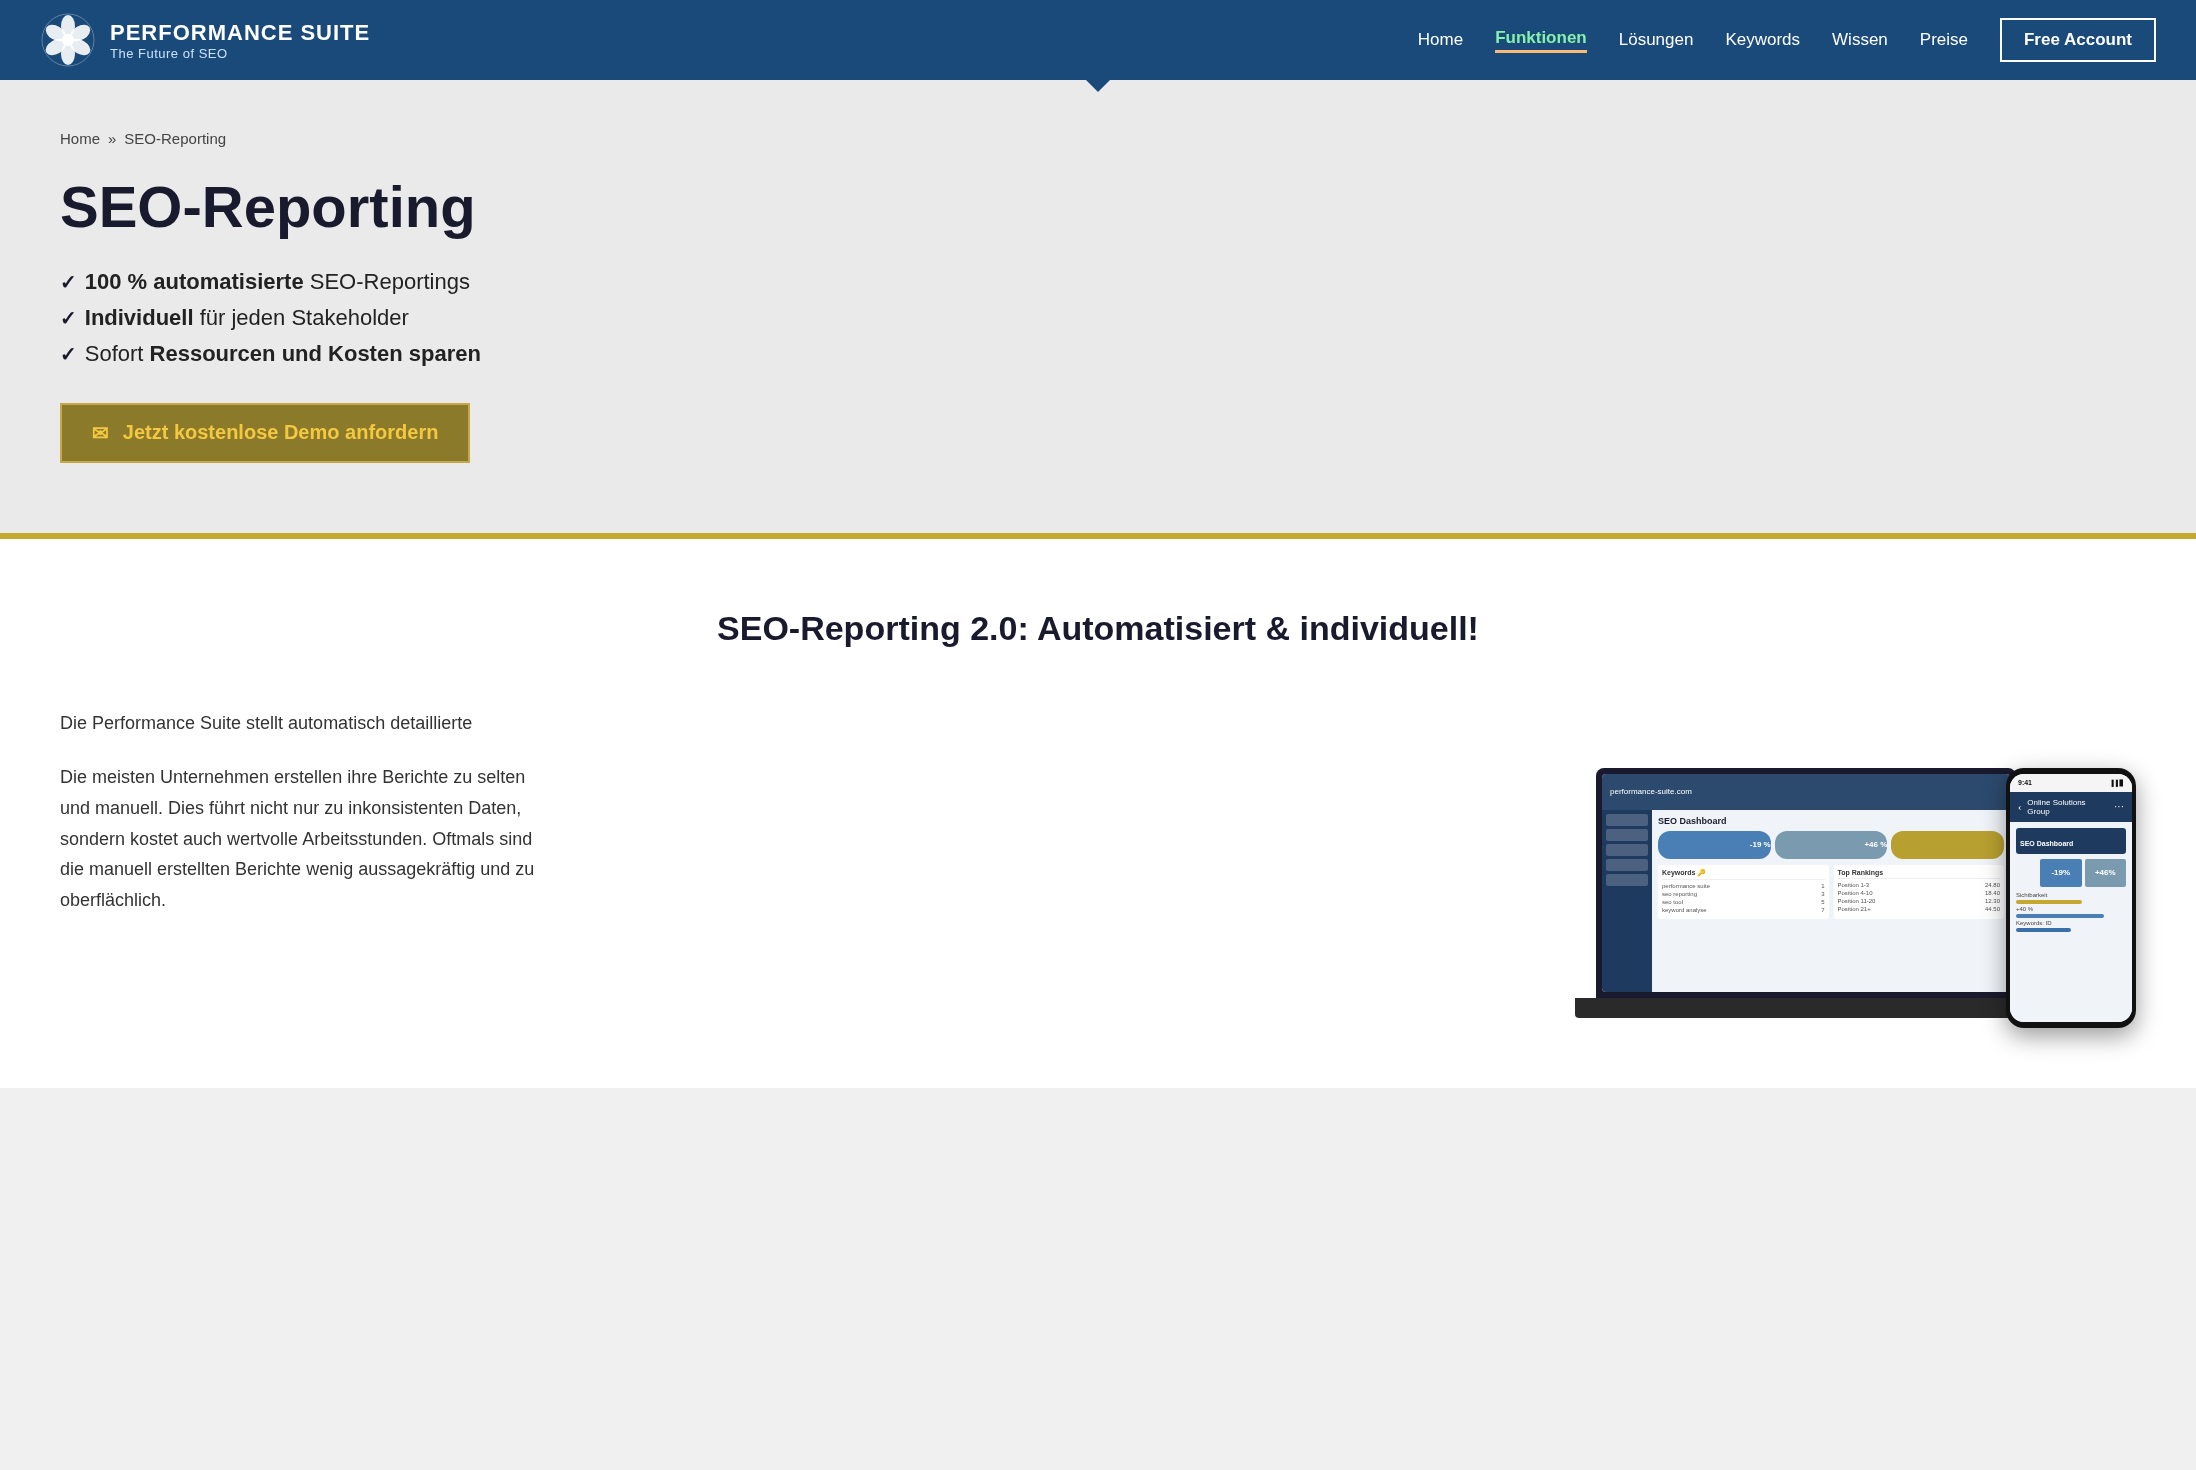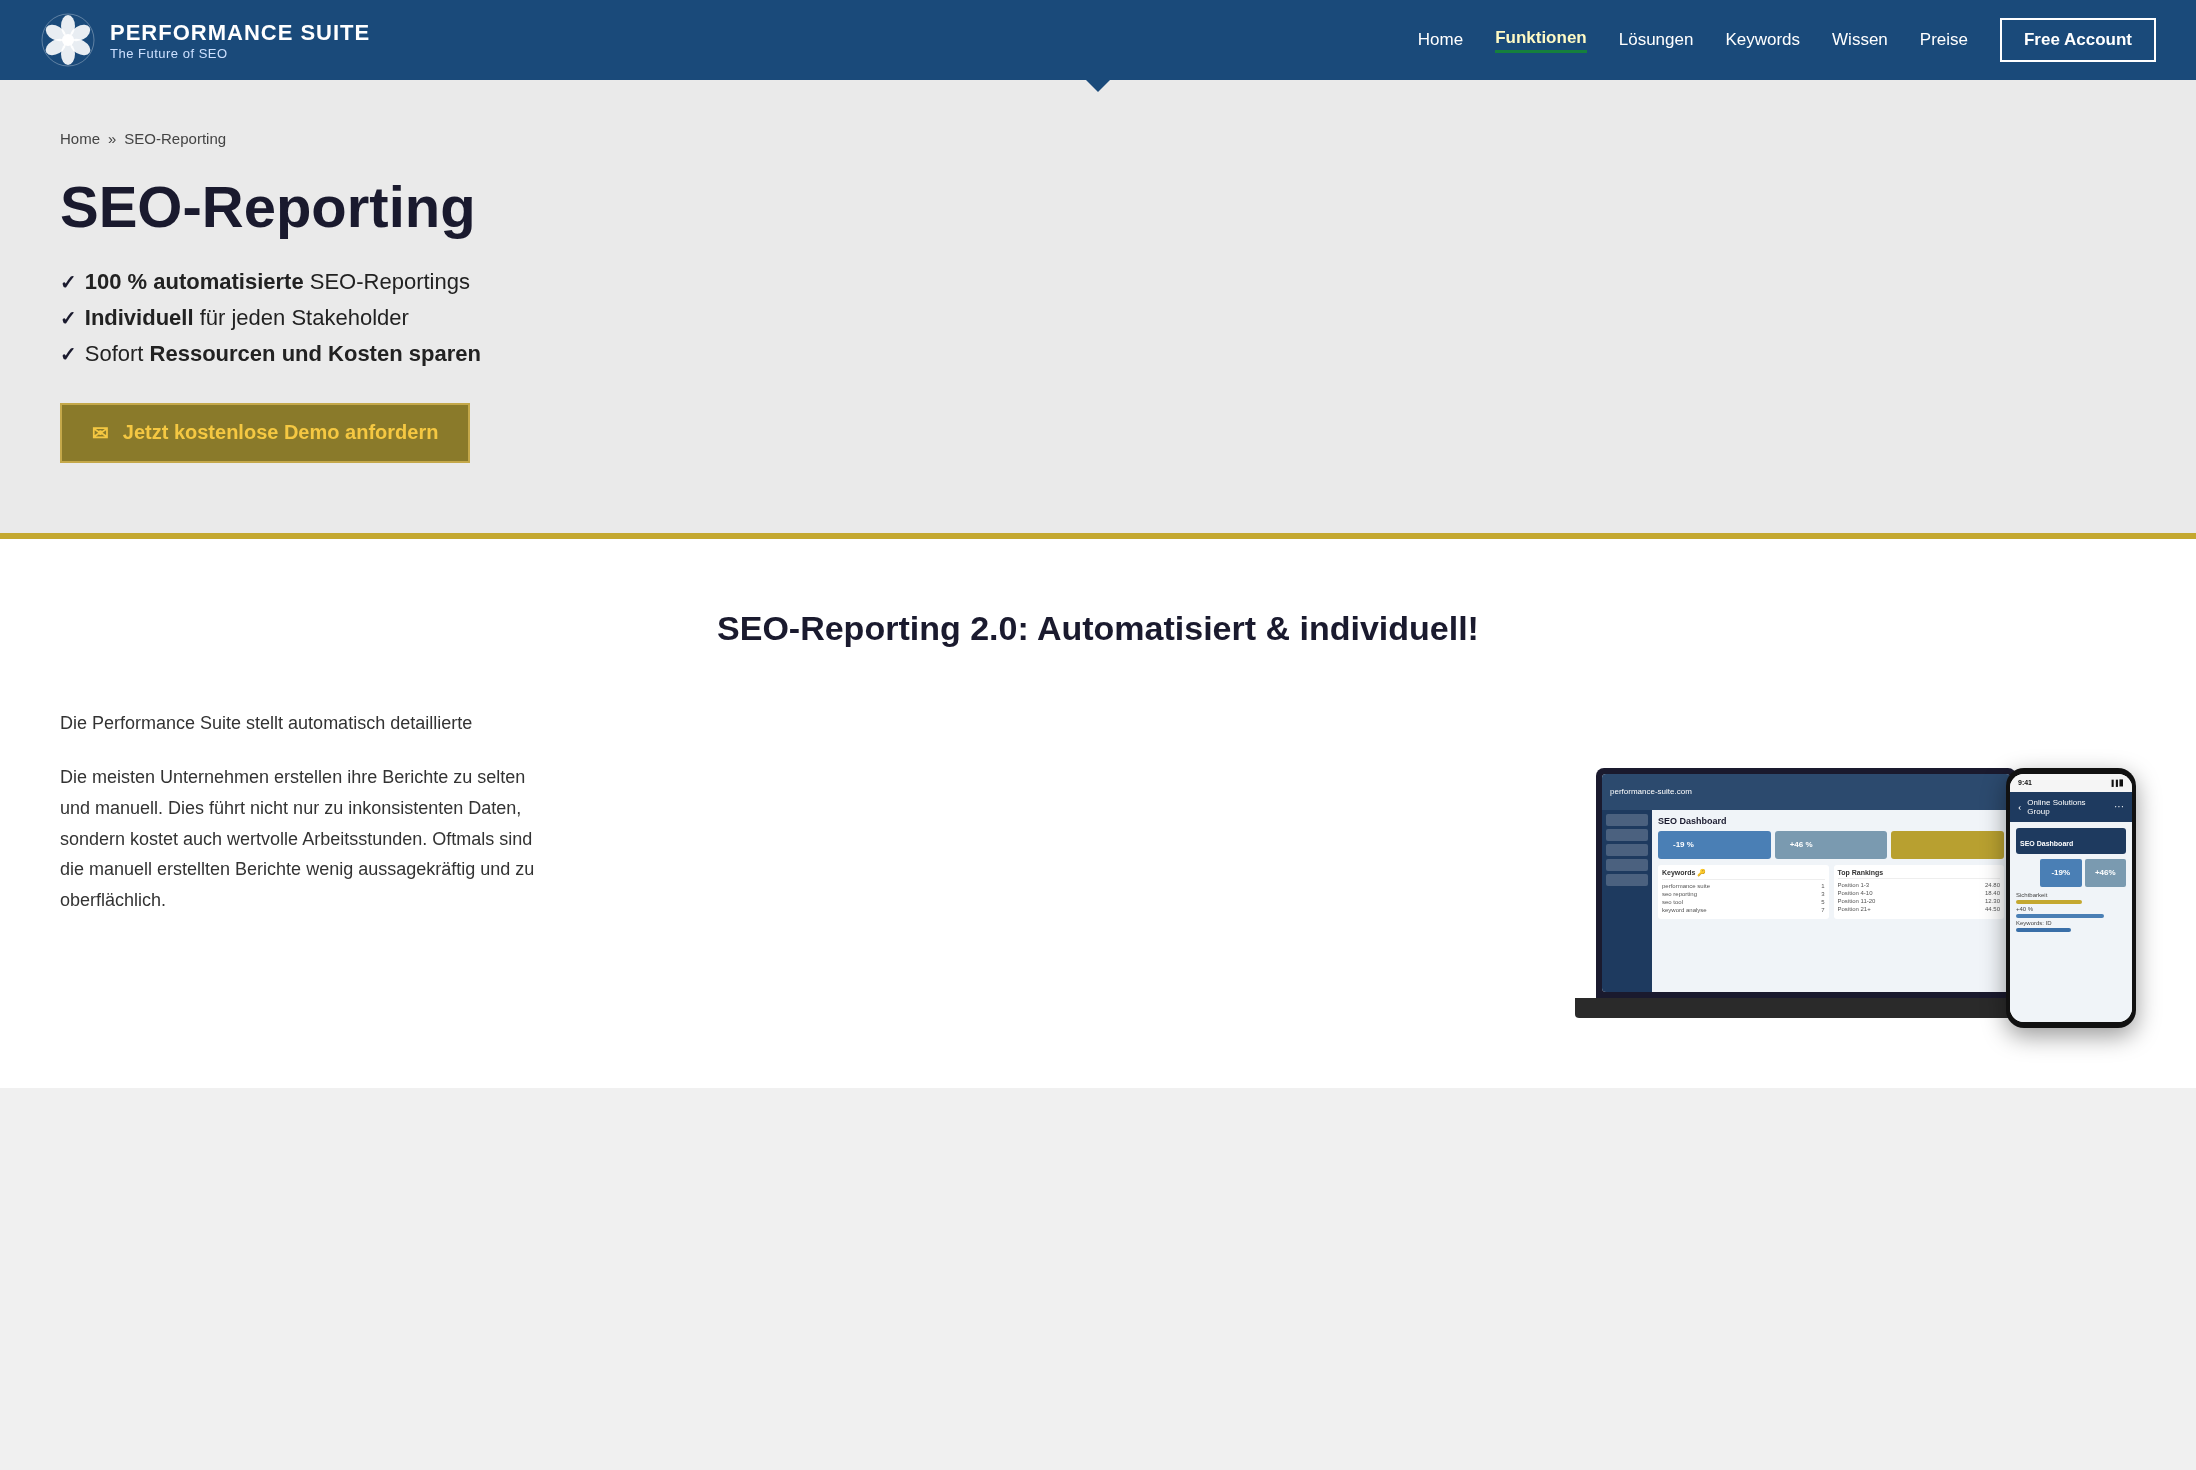--- a/index.html
+++ b/index.html
@@ -57,8 +57,8 @@
     }
     nav a.active {
       font-weight: 700;
-      color: #fef9c3;
-      border-bottom: 3px solid #15803d;
+      color: #86efac;
+      border-bottom: 3px solid #fdba74;
       padding-bottom: 2px;
     }
     .free-account-btn {

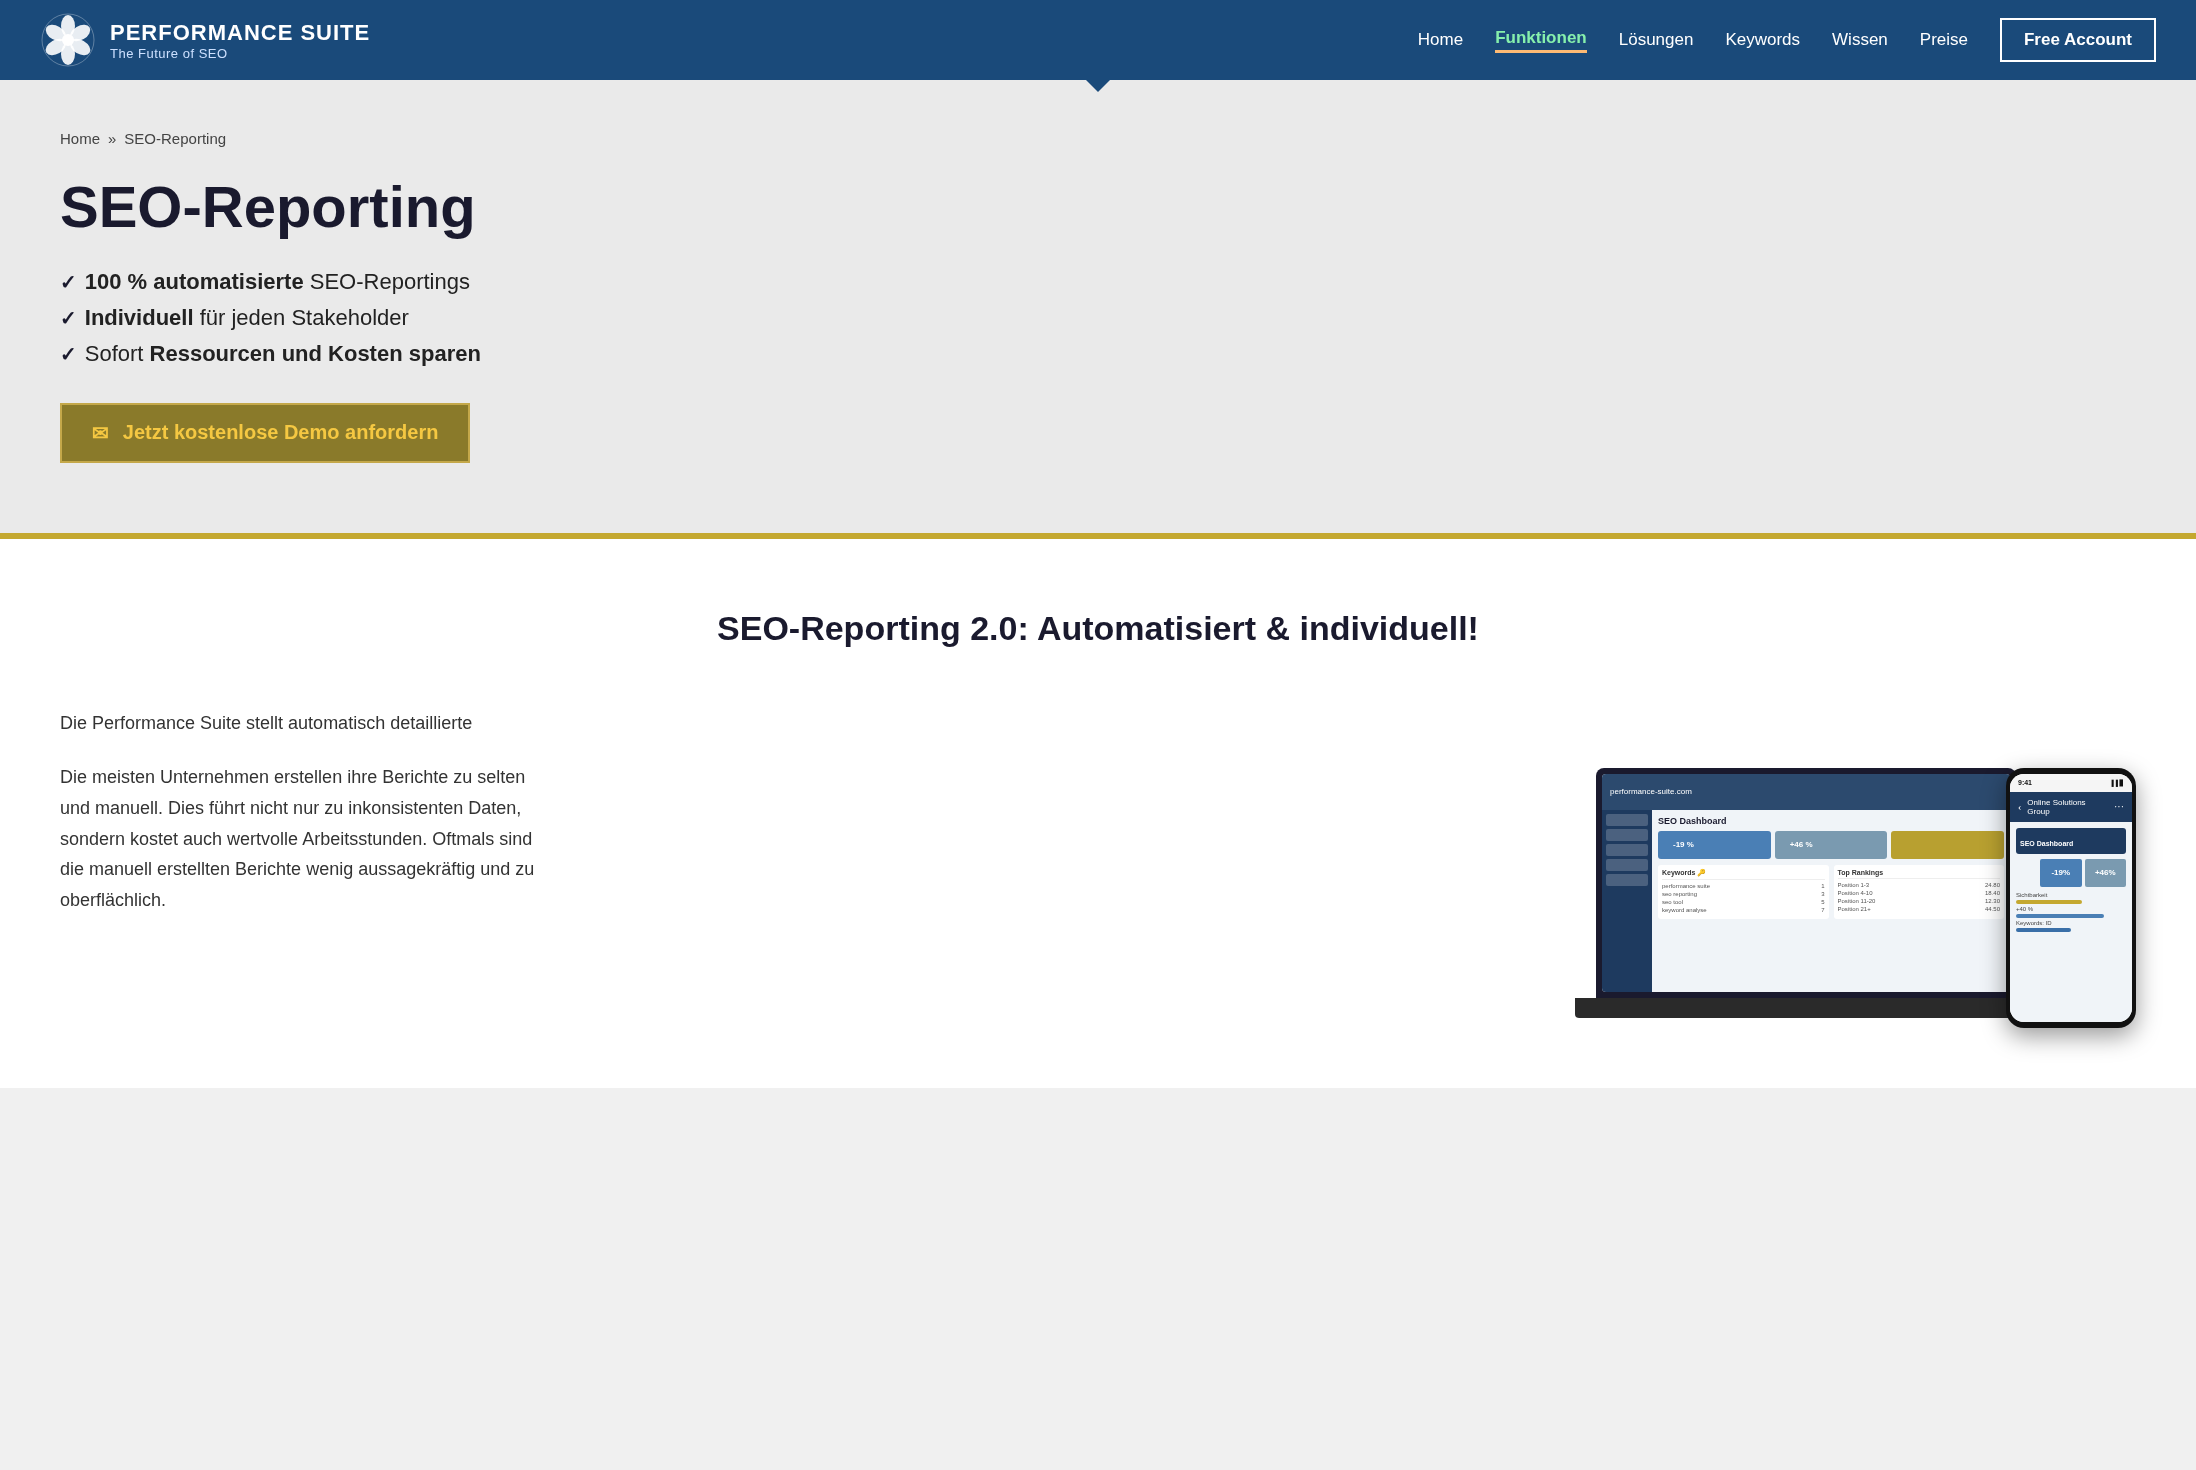--- a/index.html
+++ b/index.html
@@ -379,10 +379,10 @@
     .laptop-kpi {
       flex: 1;
       height: 28px;
-      border-radius: 3px;
-      display: flex;
-      align-items: center;
-      justify-content: flex-start;
+      border-radius: 12px;
+      display: flex;
+      align-items: center;
+      justify-content: flex-end;
       padding-left: 15px;
     }
     .laptop-kpi.k1 { background: #4a7fb5; }

